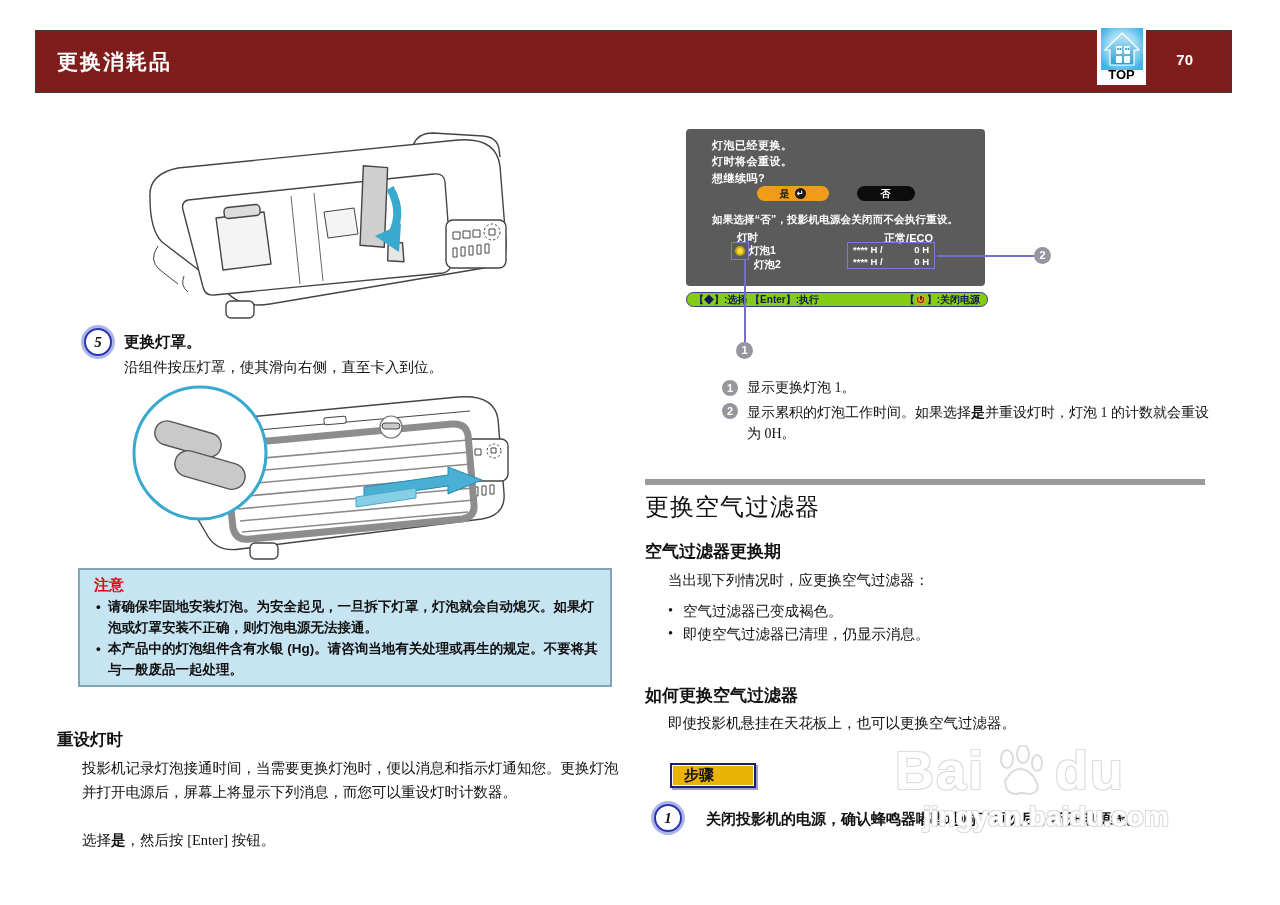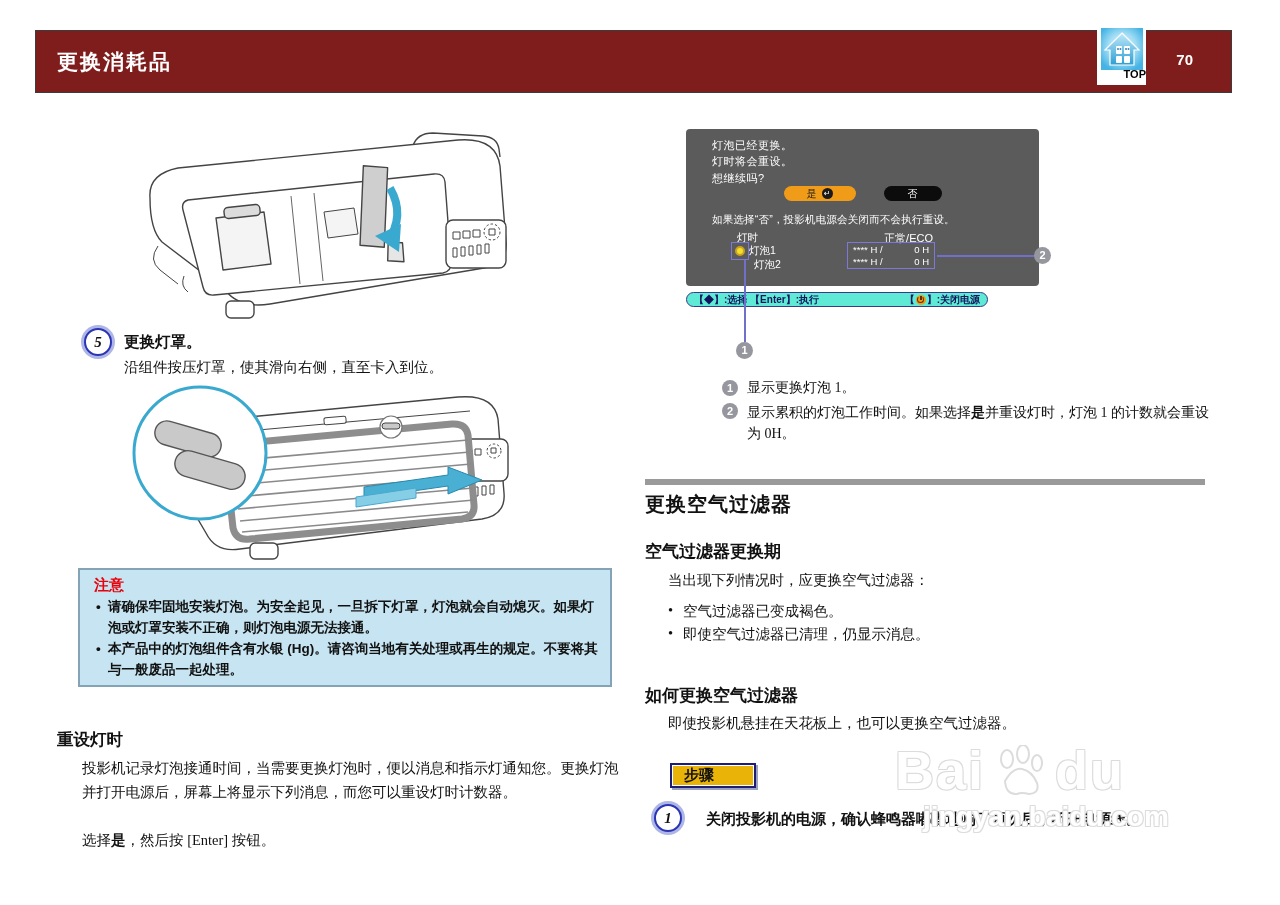--- a/index.html
+++ b/index.html
@@ -16,7 +16,7 @@
   .top-box{position:absolute;left:1097px;top:27px;width:49px;height:58px;background:#fff;
            text-align:center;cursor:pointer;}
   .top-box svg{display:block;margin:1px auto 0;}
-  .top-label{font-size:11px;font-weight:bold;color:#000;line-height:11px;margin-top:-1px;text-align:right;}
+  .top-label{font-size:13px;font-weight:bold;color:#000;line-height:11px;margin-top:-1px;}
 
   
   .illus{position:absolute;}

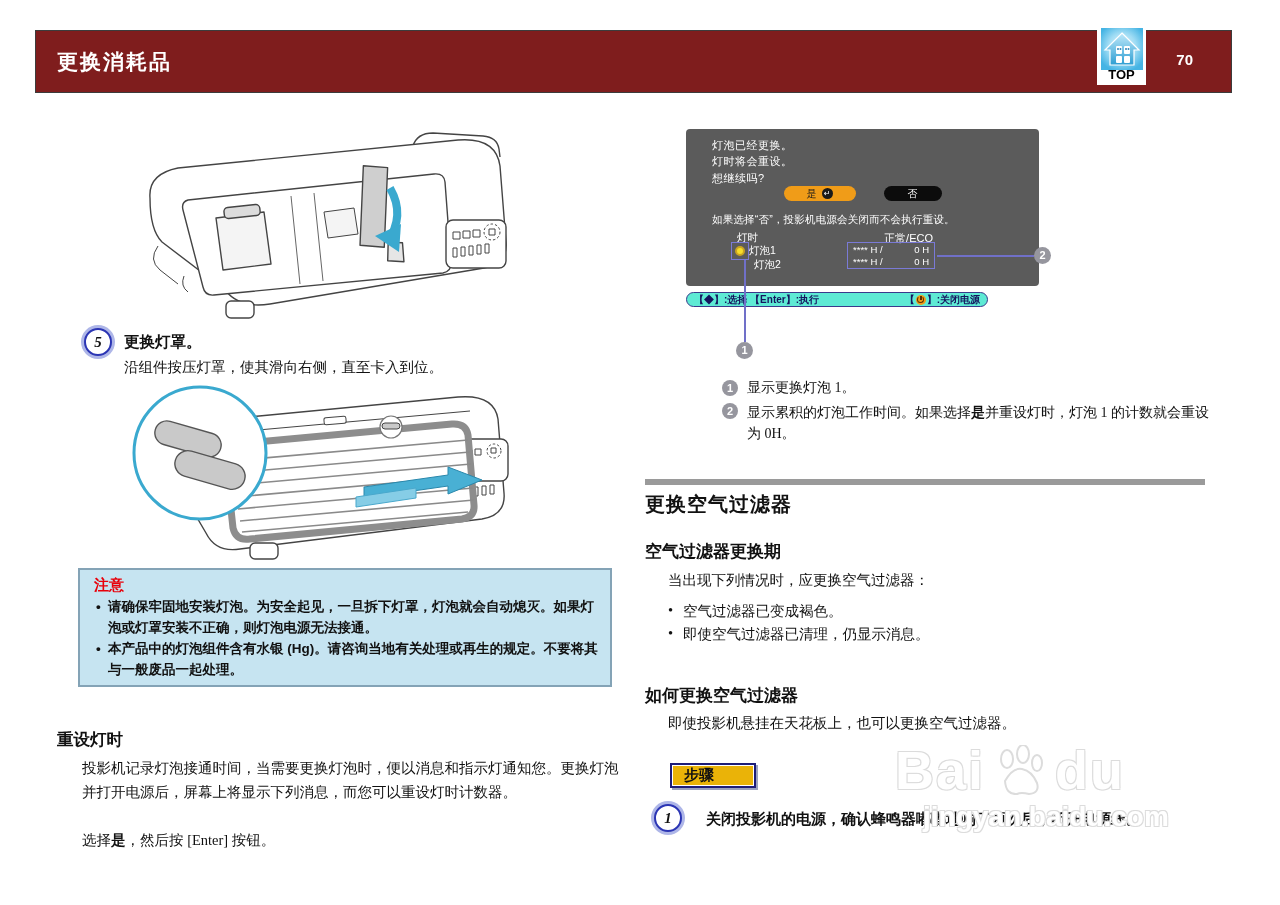--- a/index.html
+++ b/index.html
@@ -41,8 +41,8 @@
   .reset-line2 b{font-weight:bold;}
 
   
-  .osd{position:absolute;left:686px;top:129px;width:353px;height:157px;background:#5b5b5b;
-       border-radius:4px;color:#fff;font-weight:normal;}
+  .osd{position:absolute;left:686px;top:129px;width:299px;height:157px;background:#5b5b5b;
+       border-radius:4px;color:#fff;font-weight:bold;}
   .osd-msg{position:absolute;left:26px;top:8px;font-size:11px;line-height:1.48;letter-spacing:.5px;}
   .osd-buttons{position:absolute;left:0;top:57px;width:100%;display:flex;
                justify-content:center;gap:28px;}

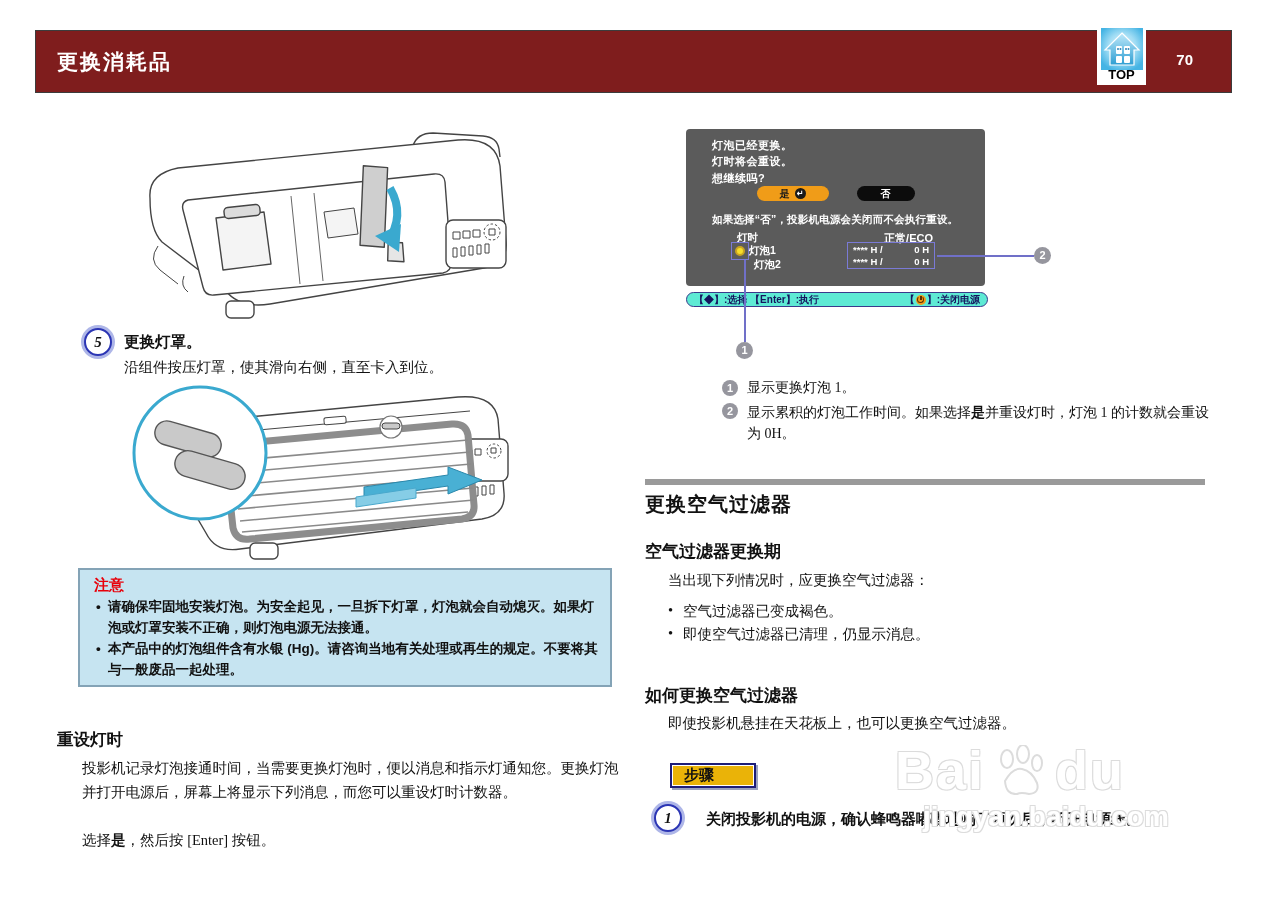--- a/index.html
+++ b/index.html
@@ -66,7 +66,7 @@
              justify-content:space-around;padding:0 5px;}
   .hours-row{display:flex;justify-content:space-between;font-size:9.5px;line-height:1;}
 
-  .keybar{position:absolute;left:686px;top:292px;width:302px;height:15px;background:#5eead4;
+  .keybar{position:absolute;left:686px;top:292px;width:302px;height:15px;background:#84cc16;
           border:1px solid #3a3a8c;border-radius:8px;box-sizing:border-box;color:#15155e;
           font-size:10px;font-weight:bold;display:flex;align-items:center;
           justify-content:space-between;padding:0 7px;}

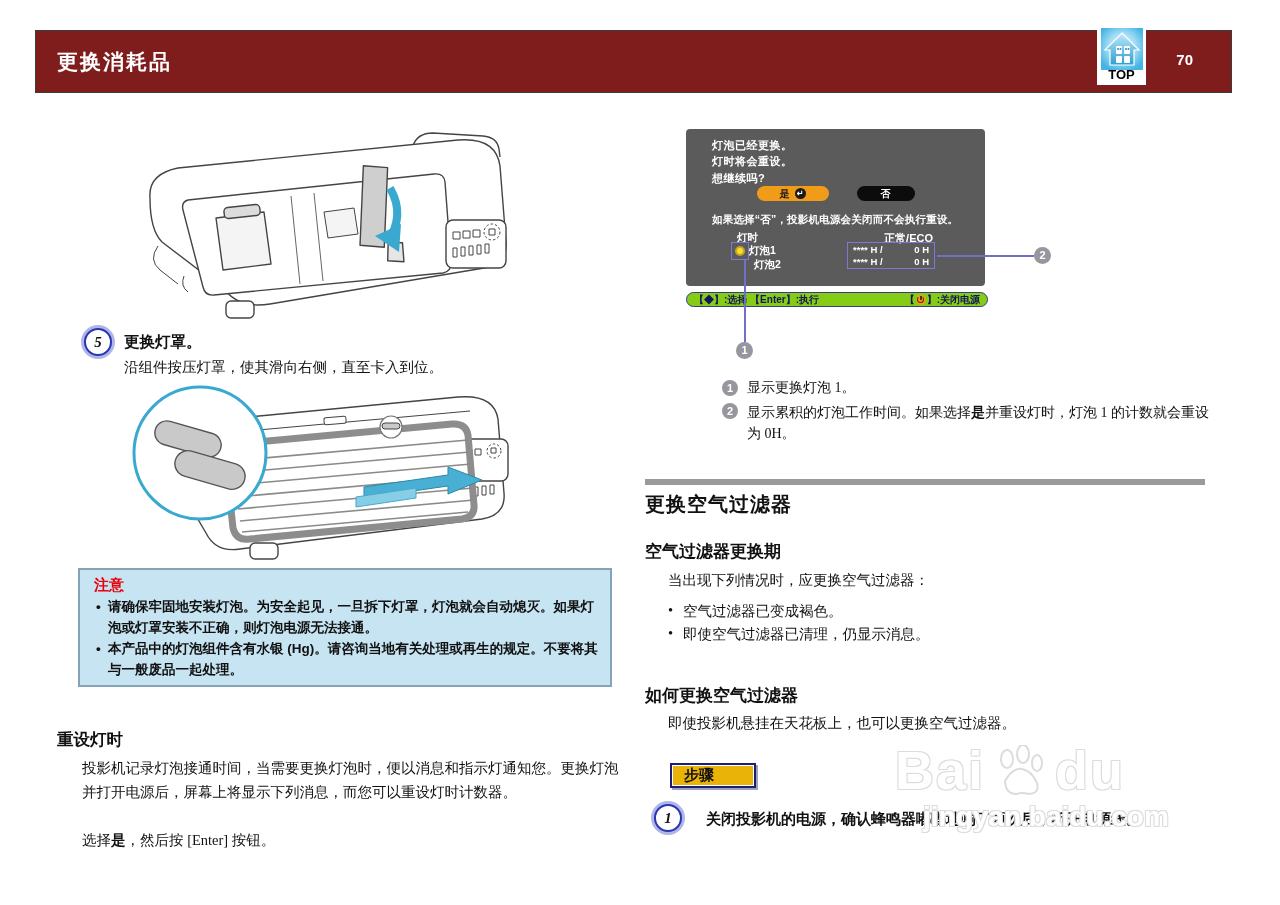--- a/index.html
+++ b/index.html
@@ -93,7 +93,7 @@
 
   
   .divider{position:absolute;left:645px;top:479px;width:560px;height:6px;background:#9a9a9a;}
-  .sec-title{position:absolute;left:645px;top:491px;font-size:20px;font-weight:bold;letter-spacing:1px;}
+  .sec-title{position:absolute;left:645px;top:491px;font-size:24px;font-weight:normal;letter-spacing:1px;}
   .sub-title{position:absolute;font-size:17px;font-weight:bold;}
   .sub1-title{left:645px;top:540px;}
   .sub1-intro{position:absolute;left:668px;top:571px;font-size:14.5px;}

